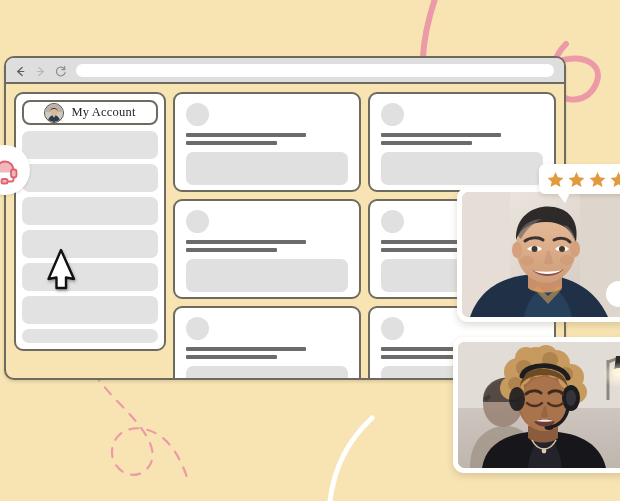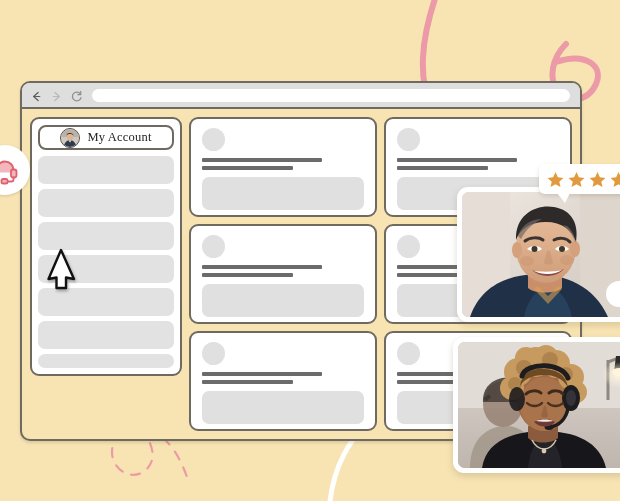--- a/index.html
+++ b/index.html
@@ -37,10 +37,10 @@
   
   #browser-window {
     position: absolute;
-    left: 20px;
+    left: 4px;
     top: 56px;
     width: 562px;
-    height: 360px;
+    height: 324px;
     background: #f8e4b2;
     border: 2px solid #6f6a60;
     border-radius: 10px;
@@ -48,7 +48,6 @@
     overflow: hidden;
     z-index: 3;
     box-shadow: 0 2px 3px rgba(90,80,60,.18);
-    margin-top: 25px;
   }
   #browser-toolbar {
     position: absolute;

